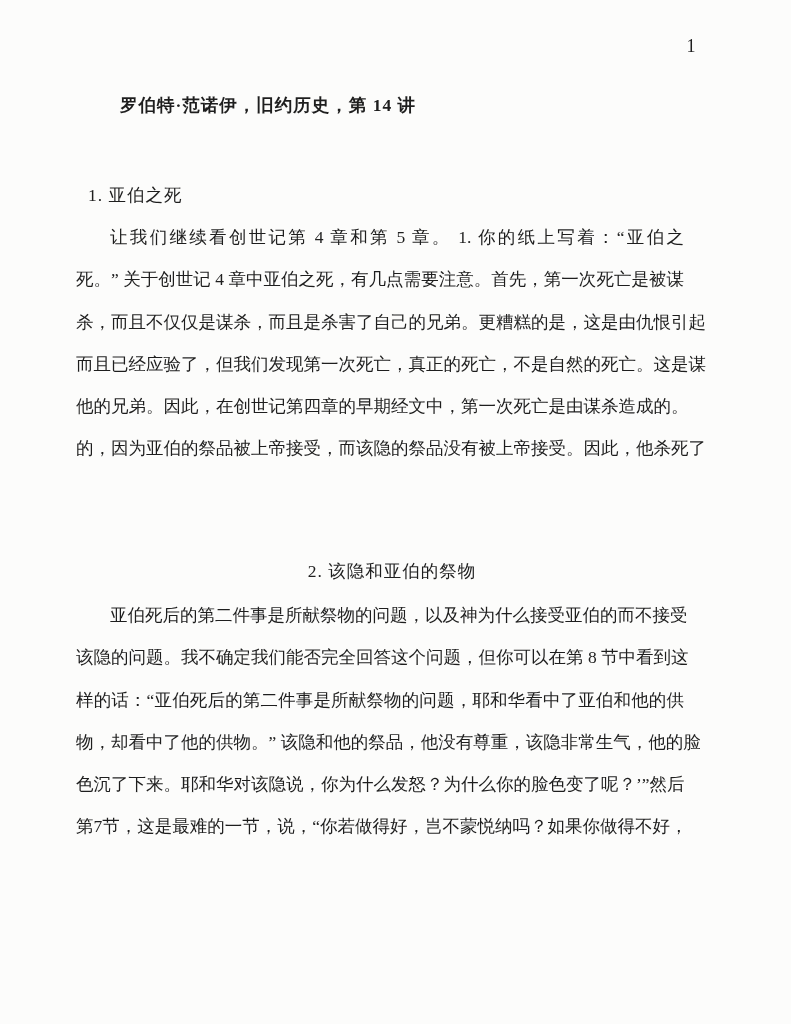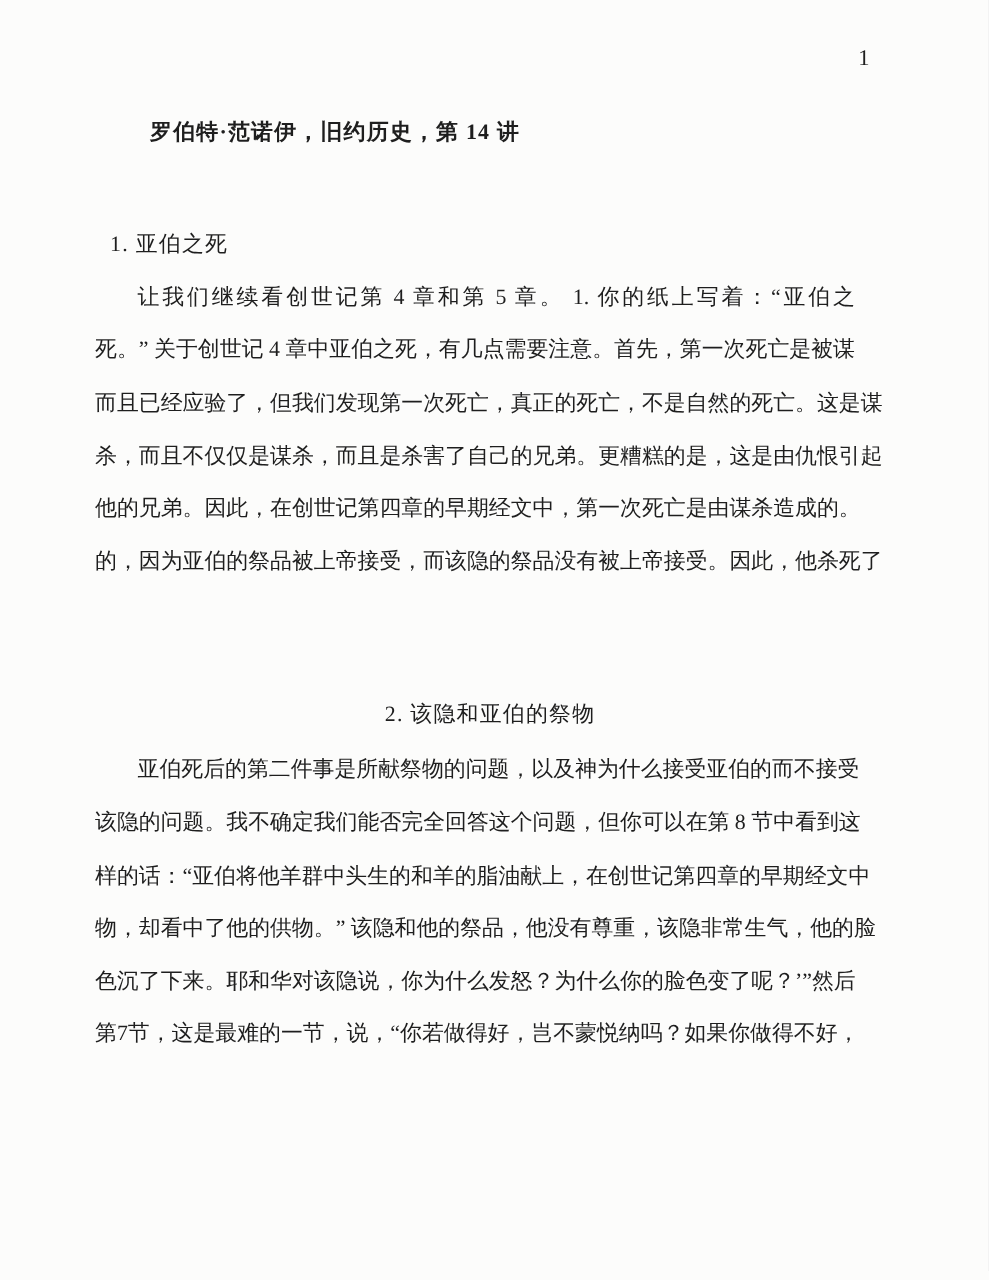--- a/index.html
+++ b/index.html
@@ -88,8 +88,8 @@
   <div class="para p1">
     <div class="pline first">让我们继续看创世记第 4 章和第 5 章。 1. 你的纸上写着：“亚伯之</div>
     <div class="pline">死。” 关于创世记 4 章中亚伯之死，有几点需要注意。首先，第一次死亡是被谋</div>
+    <div class="pline">杀，而且不仅仅是谋杀，而且是杀害了自己的兄弟。更糟糕的是，这是由仇恨引起</div>
     <div class="pline">而且已经应验了，但我们发现第一次死亡，真正的死亡，不是自然的死亡。这是谋</div>
-    <div class="pline">杀，而且不仅仅是谋杀，而且是杀害了自己的兄弟。更糟糕的是，这是由仇恨引起</div>
     <div class="pline endline">他的兄弟。因此，在创世记第四章的早期经文中，第一次死亡是由谋杀造成的。</div>
     <div class="pline">的，因为亚伯的祭品被上帝接受，而该隐的祭品没有被上帝接受。因此，他杀死了</div>
   </div>

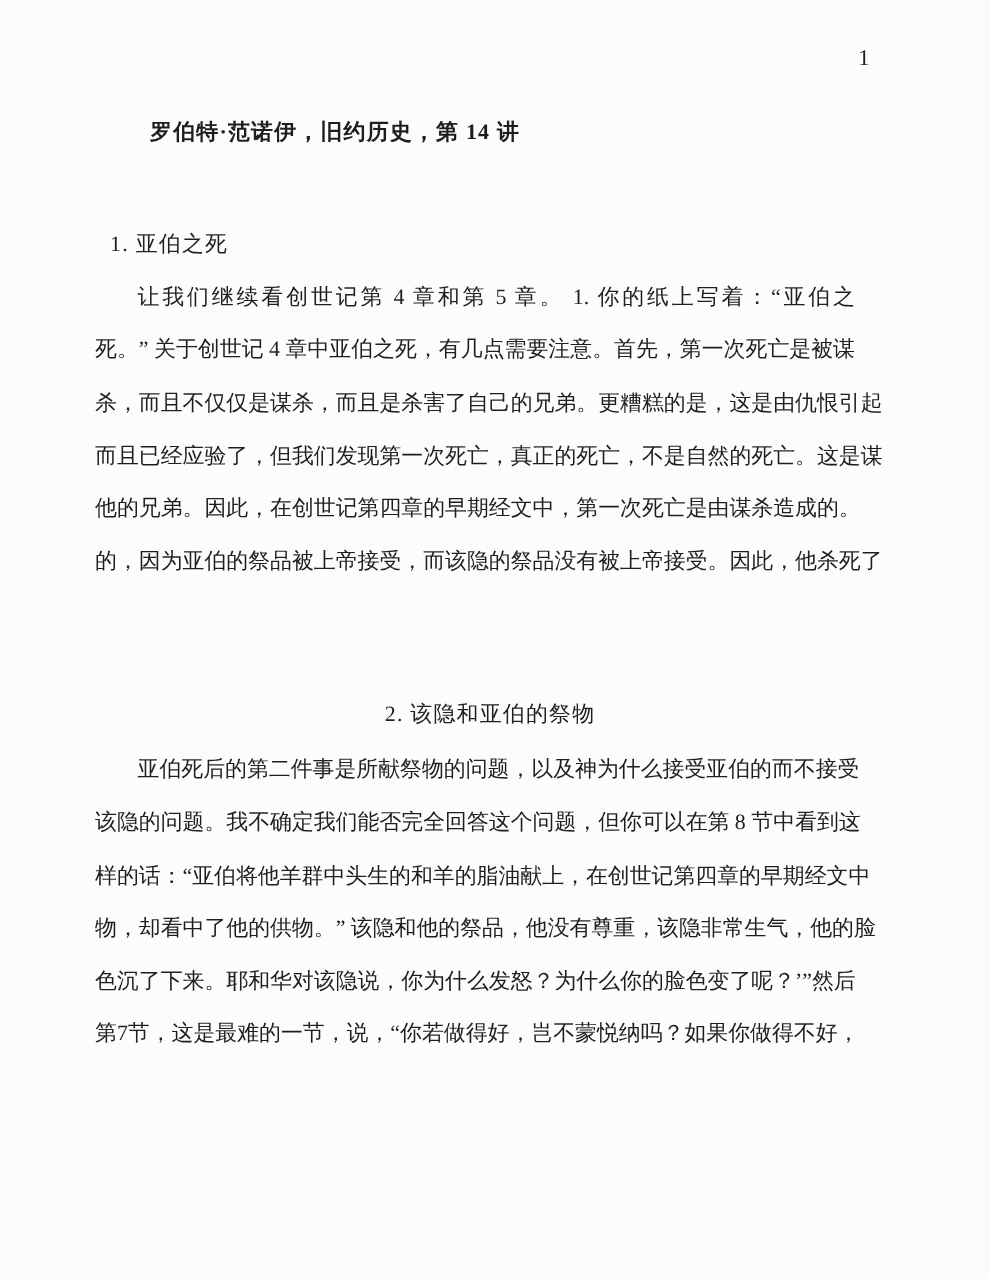--- a/index.html
+++ b/index.html
@@ -99,7 +99,7 @@
   <div class="para p2">
     <div class="pline first">亚伯死后的第二件事是所献祭物的问题，以及神为什么接受亚伯的而不接受</div>
     <div class="pline">该隐的问题。我不确定我们能否完全回答这个问题，但你可以在第 8 节中看到这</div>
-    <div class="pline">样的话：“亚伯将他羊群中头生的和羊的脂油献上，在创世记第四章的早期经文中</div>
+    <div class="pline">样的话：“亚伯死后的第二件事是所献祭物的问题，耶和华看中了亚伯和他的供</div>
     <div class="pline">物，却看中了他的供物。” 该隐和他的祭品，他没有尊重，该隐非常生气，他的脸</div>
     <div class="pline">色沉了下来。耶和华对该隐说，你为什么发怒？为什么你的脸色变了呢？’”然后</div>
     <div class="pline">第7节，这是最难的一节，说，“你若做得好，岂不蒙悦纳吗？如果你做得不好，</div>

